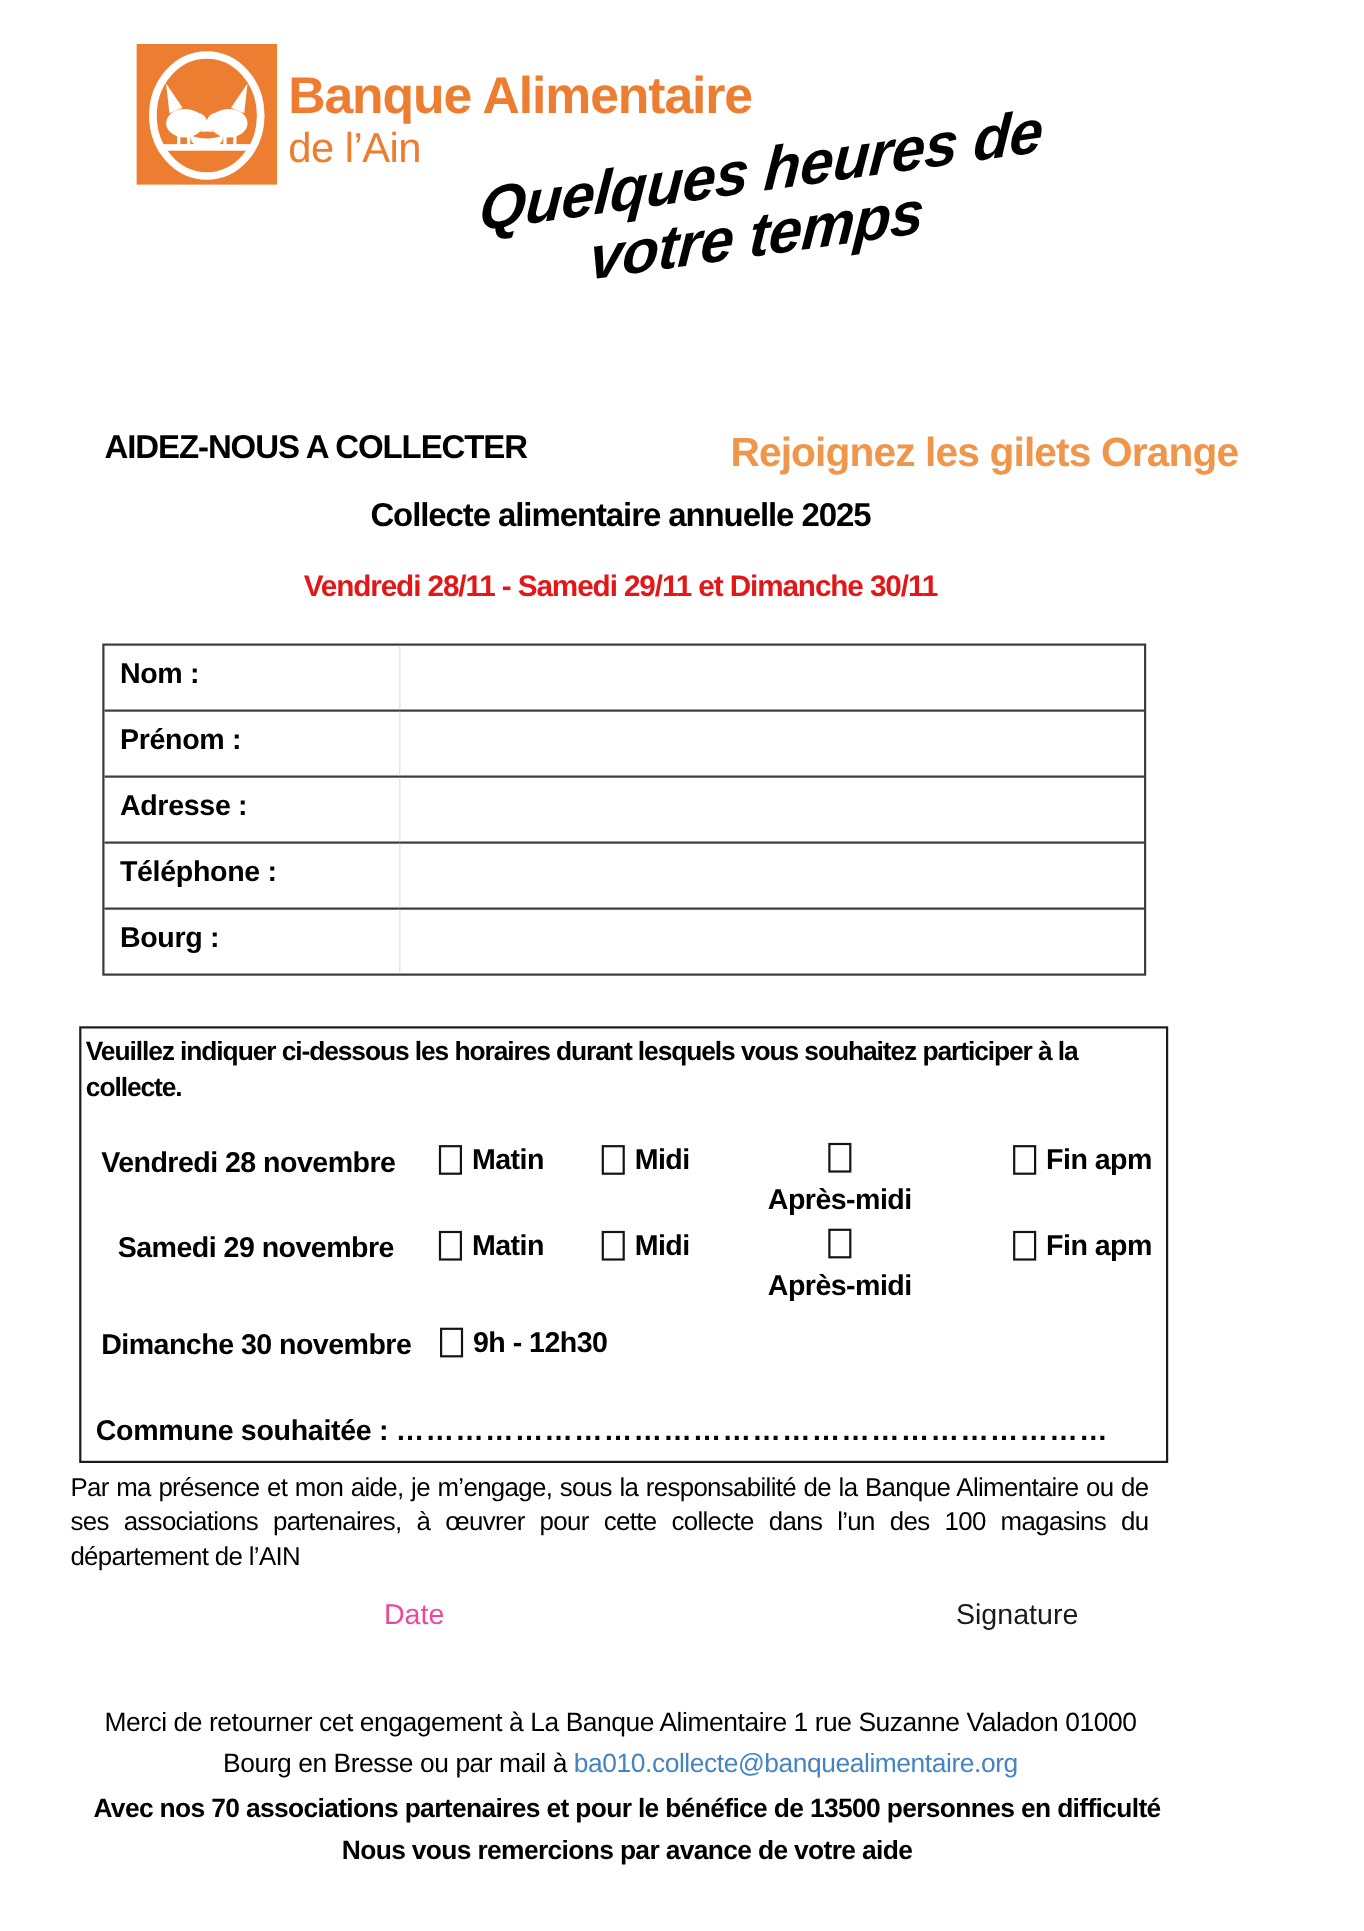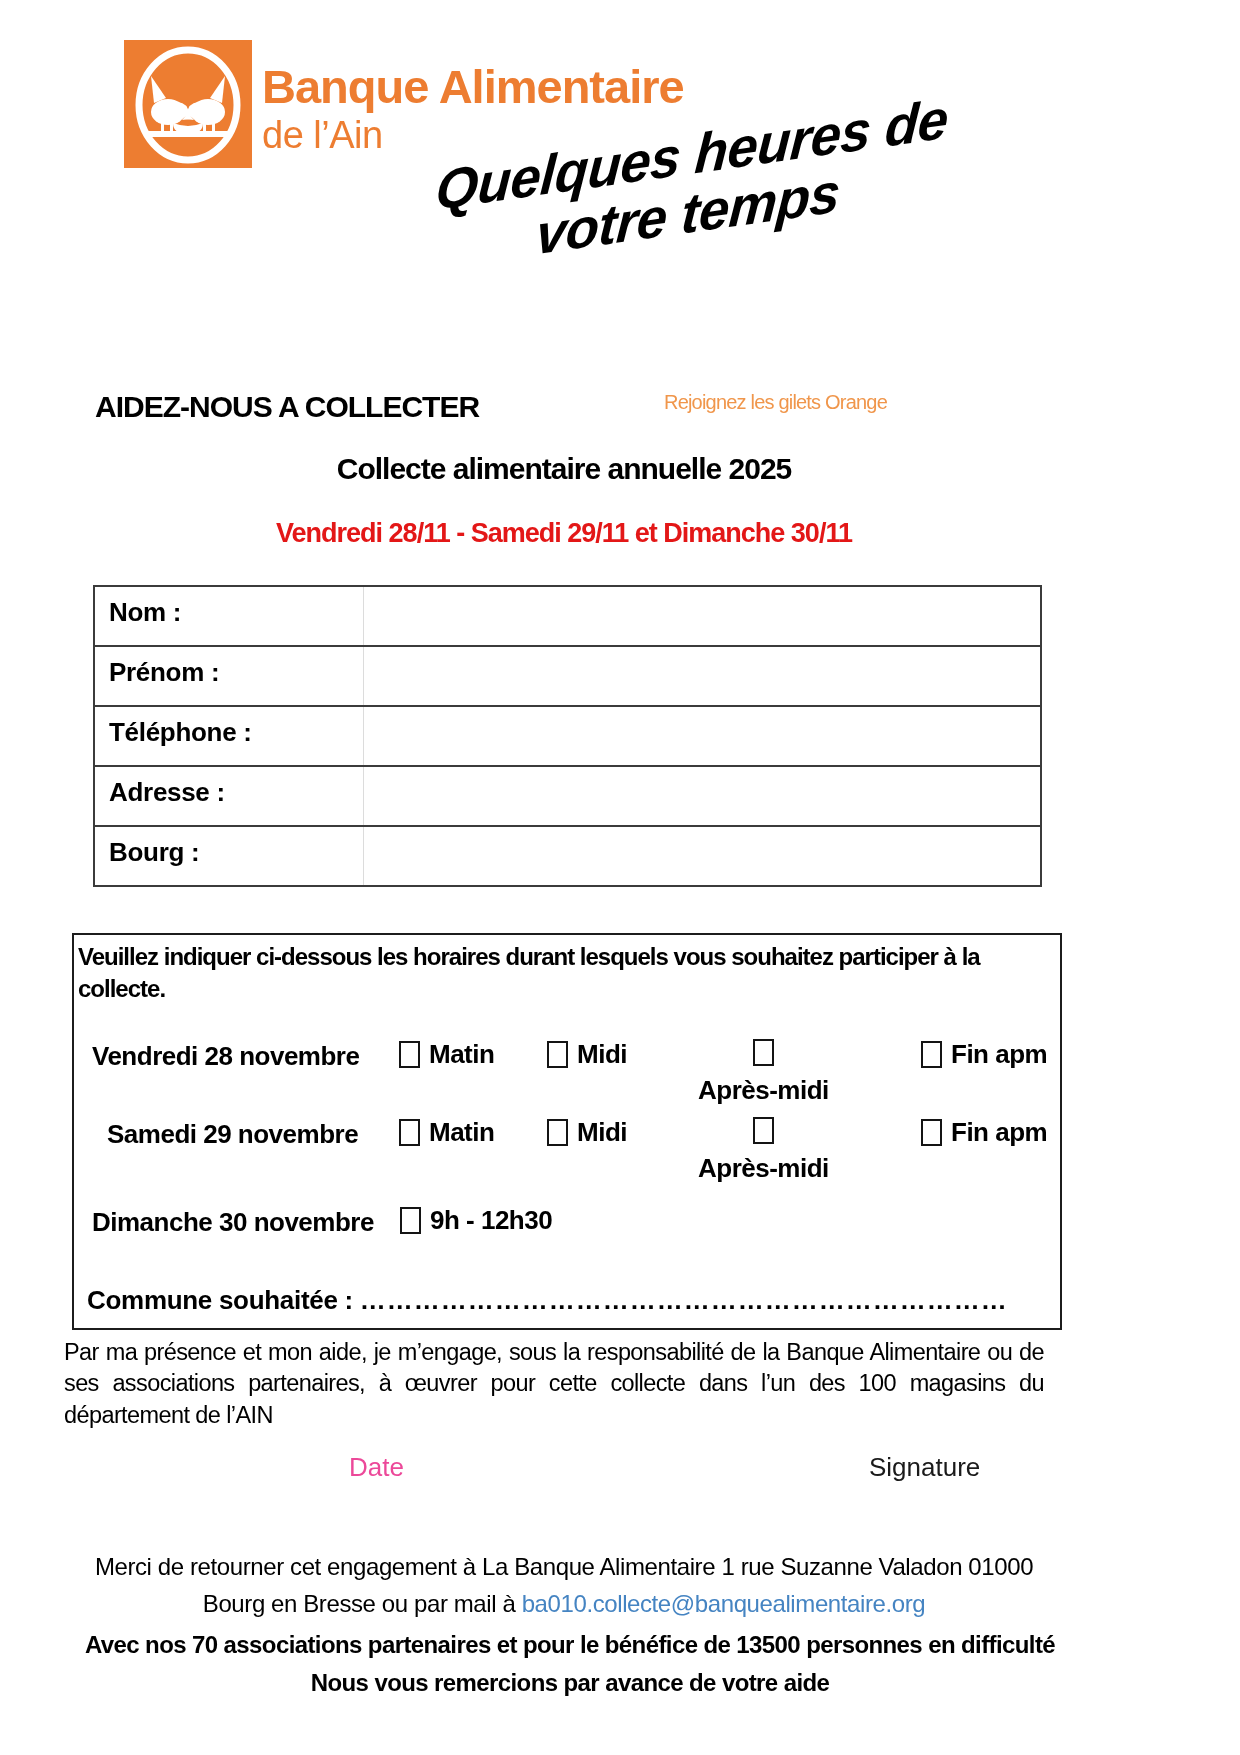--- a/index.html
+++ b/index.html
@@ -43,7 +43,7 @@
   }
   .h-join{
     position:absolute; left:664px; top:391px;
-    font-size:20px; font-weight:normal; letter-spacing:-0.8px; color:#F0964B;
+    font-size:37px; font-weight:bold; letter-spacing:-0.8px; color:#F0964B;
   }
   .h-collecte{
     position:absolute; left:64px; top:452px; width:1000px; text-align:center;

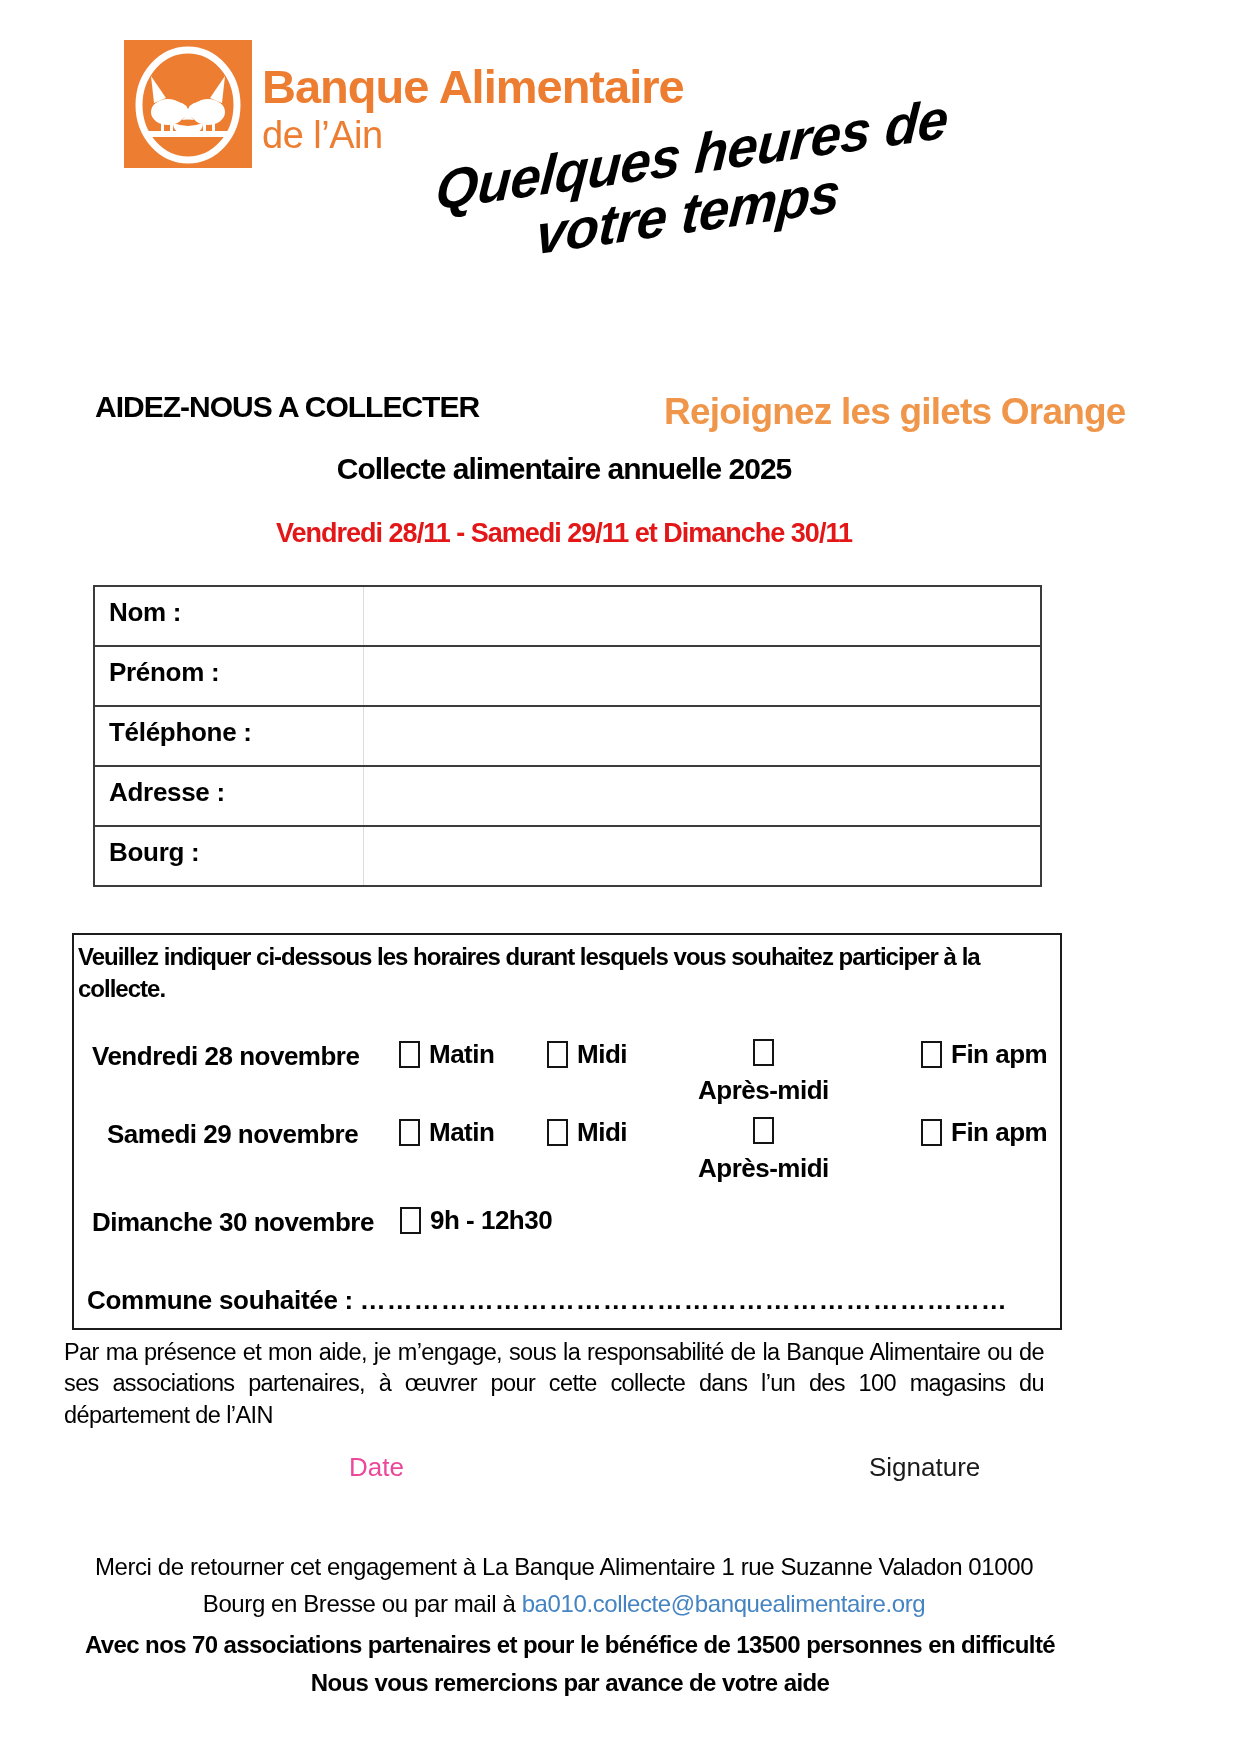--- a/index.html
+++ b/index.html
@@ -192,11 +192,11 @@
       <span class="form-value"></span>
     </div>
     <div class="form-row">
+      <span class="form-label">Adresse :</span>
+      <span class="form-value"></span>
+    </div>
+    <div class="form-row">
       <span class="form-label">Téléphone :</span>
-      <span class="form-value"></span>
-    </div>
-    <div class="form-row">
-      <span class="form-label">Adresse :</span>
       <span class="form-value"></span>
     </div>
     <div class="form-row">

